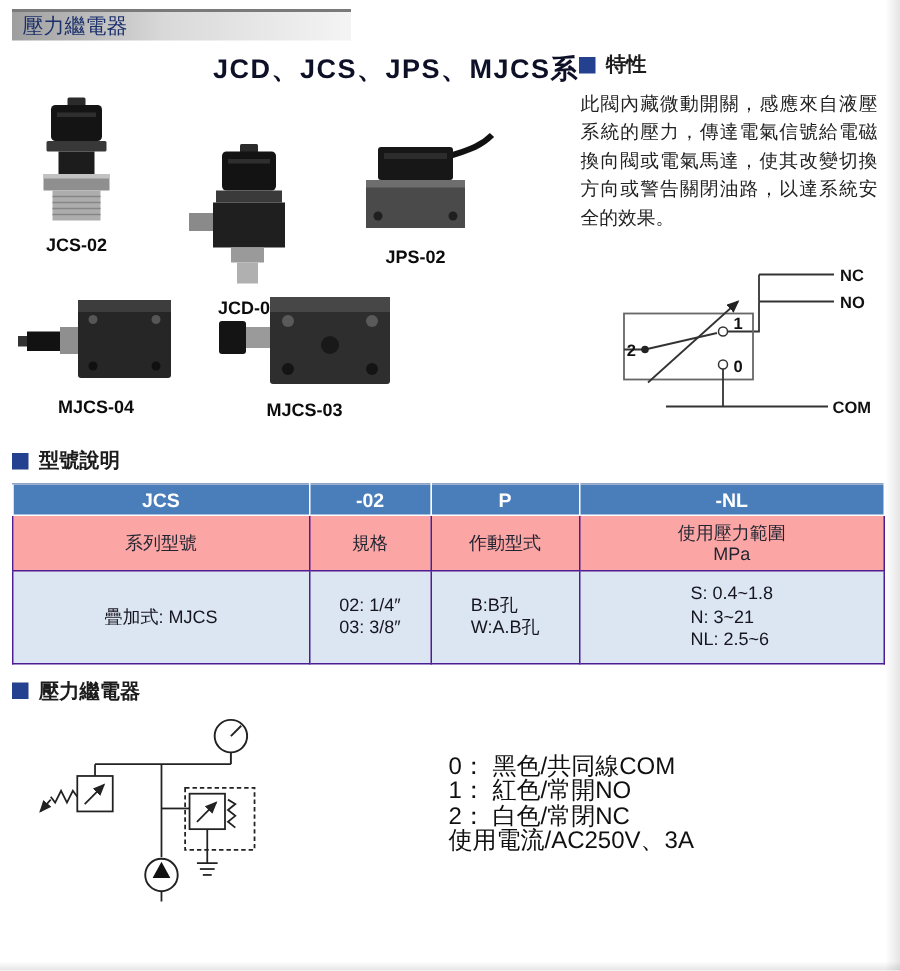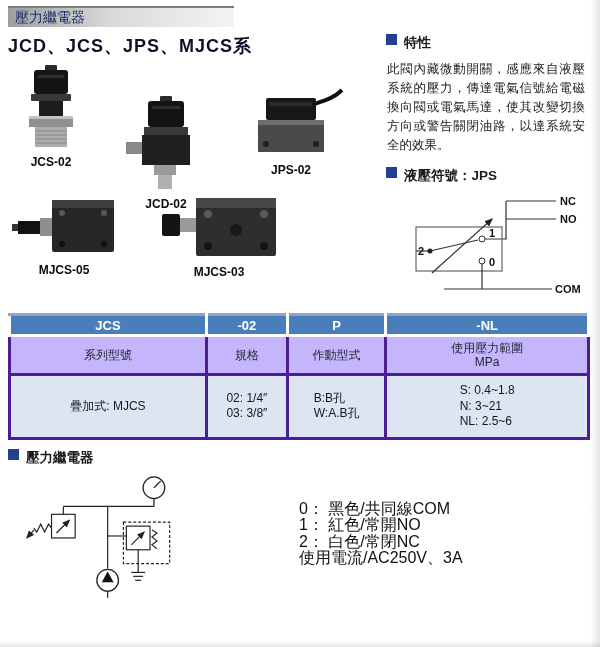--- a/index.html
+++ b/index.html
@@ -34,7 +34,7 @@
   .left-col { width: 378px; flex: none; }
   .series-title {
     font-size: 18px; font-weight: bold; color: #0d1026;
-    letter-spacing: 1px; margin: 2px 0 4px 0;
+    letter-spacing: 1px; margin: 2px 0 4px 0; text-align: right;
   }
   .products { position: relative; width: 378px; height: 228px; }
   .product { position: absolute; text-align: center; }

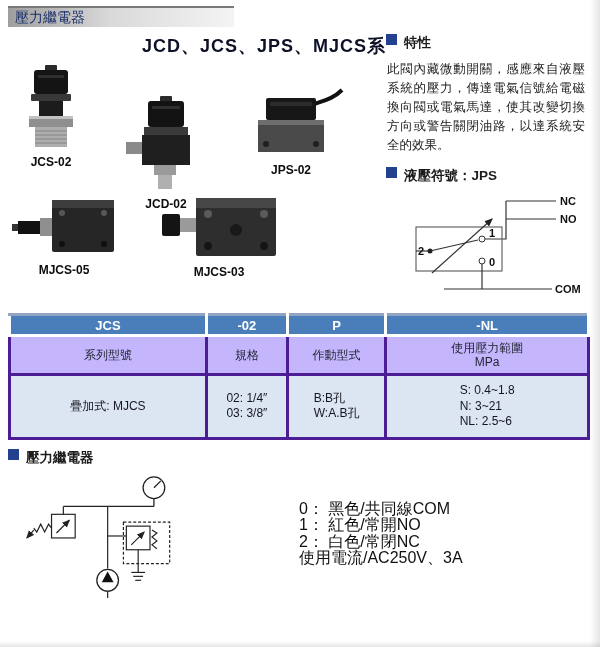--- a/index.html
+++ b/index.html
@@ -41,7 +41,7 @@
   .product-label { font-size: 12px; font-weight: bold; color: #0c0c0c; margin-top: 1px; }
 
   .right-col { flex: 1; padding-top: 2px; }
-  .sec-heading { display: flex; gap: 7px; font-size: 13.5px; font-weight: bold; color: #1c1c1c; }
+  .sec-heading { display: flex; align-items: center; gap: 7px; font-size: 13.5px; font-weight: bold; color: #1c1c1c; }
   .sec-heading .bullet { width: 11px; height: 11px; background: var(--accent, #23418e); flex: none; }
   .features-text {
     margin: 8px 0 12px 1px; width: 198px;

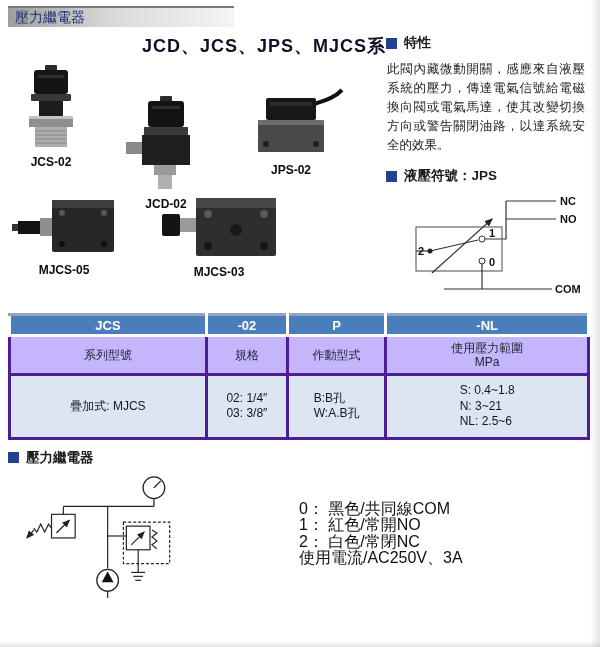--- a/index.html
+++ b/index.html
@@ -109,7 +109,7 @@
           <div class="product-label">JCS-02</div>
         </div>
 
-        <div class="product" style="left:230px; top:26px;">
+        <div class="product" style="left:216px; top:26px;">
           <svg width="106" height="70" viewBox="0 0 106 70">
             <path d="M76 16 C 88 12, 96 10, 104 2" stroke="#111" stroke-width="4" fill="none"></path>
             <rect x="28" y="10" width="50" height="22" rx="2" fill="#171717"></rect>

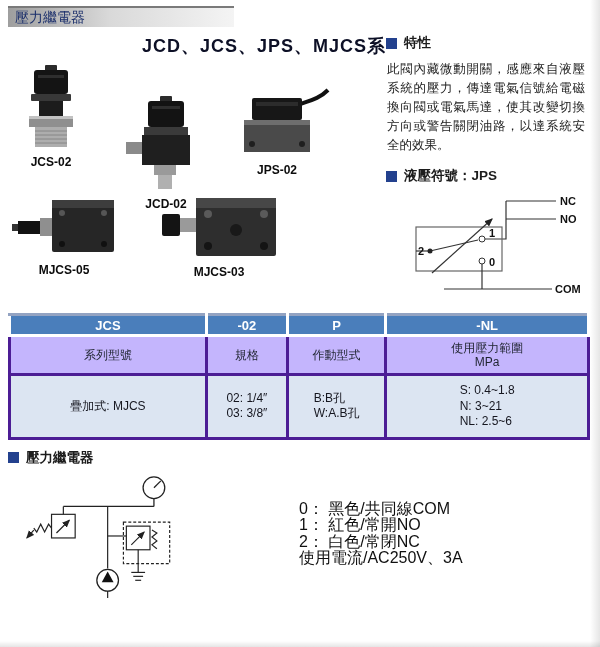--- a/index.html
+++ b/index.html
@@ -177,10 +177,6 @@
       </div>
       <p class="features-text">此閥內藏微動開關，感應來自液壓系統的壓力，傳達電氣信號給電磁換向閥或電氣馬達，使其改變切換方向或警告關閉油路，以達系統安全的效果。</p>
 
-      <div class="sec-heading">
-        <span class="bullet"></span>
-        <span>液壓符號：JPS</span>
-      </div>
 
       <svg class="symbol-svg" width="200" height="108" viewBox="0 0 200 108">
         <defs>

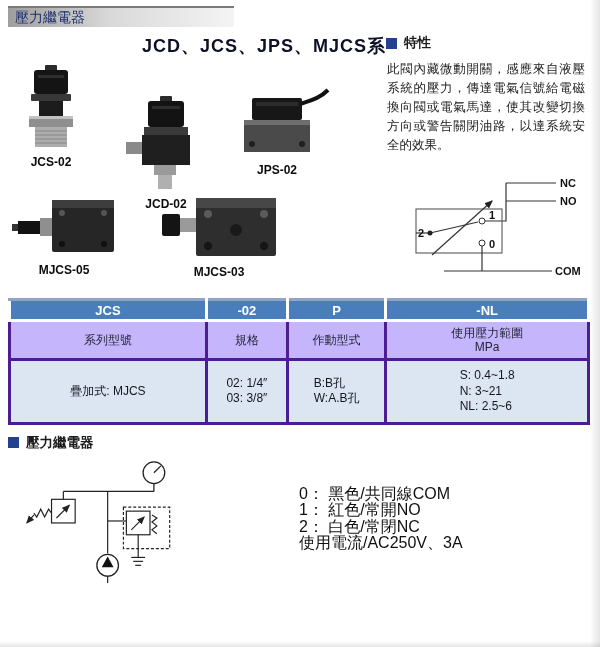--- a/index.html
+++ b/index.html
@@ -148,7 +148,7 @@
             <rect x="6" y="25" width="22" height="13" fill="#121212"></rect>
             <rect x="0" y="28" width="6" height="7" fill="#333"></rect>
           </svg>
-          <div class="product-label">MJCS-05</div>
+          <div class="product-label">MJCS-04</div>
         </div>
 
         <div class="product" style="left:152px; top:134px;">

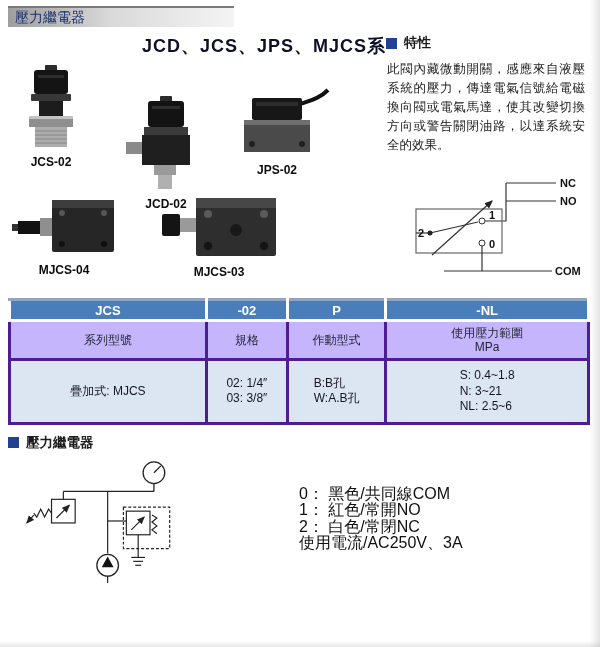--- a/index.html
+++ b/index.html
@@ -151,7 +151,7 @@
           <div class="product-label">MJCS-04</div>
         </div>
 
-        <div class="product" style="left:152px; top:134px;">
+        <div class="product" style="left:136px; top:134px;">
           <svg width="118" height="64" viewBox="0 0 118 64">
             <rect x="36" y="2" width="80" height="58" rx="2" fill="#2e2e2e"></rect>
             <rect x="36" y="2" width="80" height="10" fill="#474747"></rect>

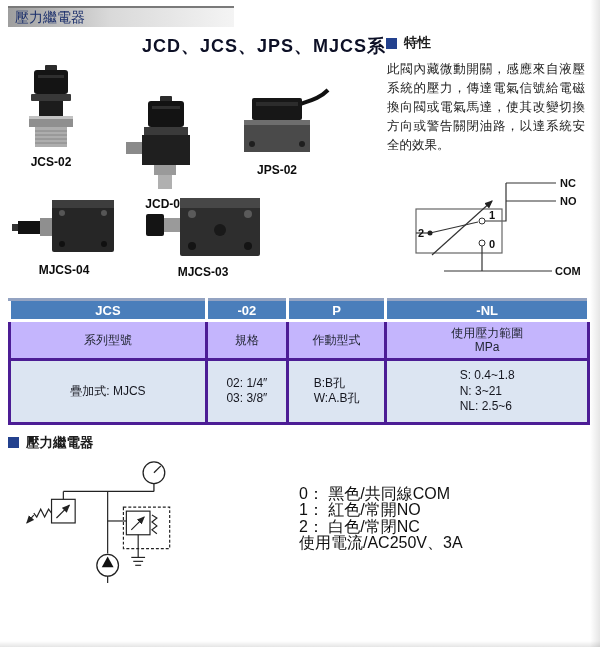--- a/index.html
+++ b/index.html
@@ -211,6 +211,10 @@
   </div>
 
   <div class="table-section">
+    <div class="sec-heading">
+      <span class="bullet"></span>
+      <span>型號說明</span>
+    </div>
 
     <table class="model-table">
       <colgroup>

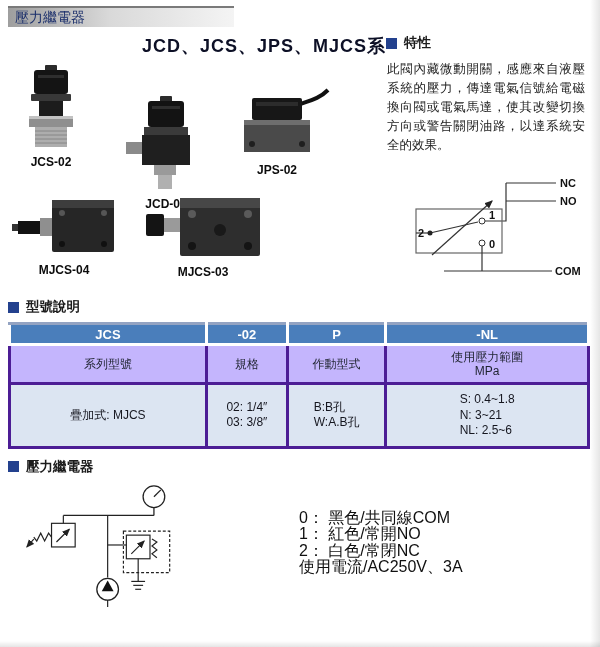--- a/index.html
+++ b/index.html
@@ -54,7 +54,7 @@
   .table-section { margin-top: 8px; }
   .model-table { width: 100%; border-collapse: collapse; table-layout: fixed; margin-top: 6px; }
   .model-table th, .model-table td {
-    border: 3px solid #4c1d95; text-align: center; vertical-align: middle;
+    border: 1px solid #4c1d95; text-align: center; vertical-align: middle;
     white-space: pre-line;
   }
   .model-table thead th {

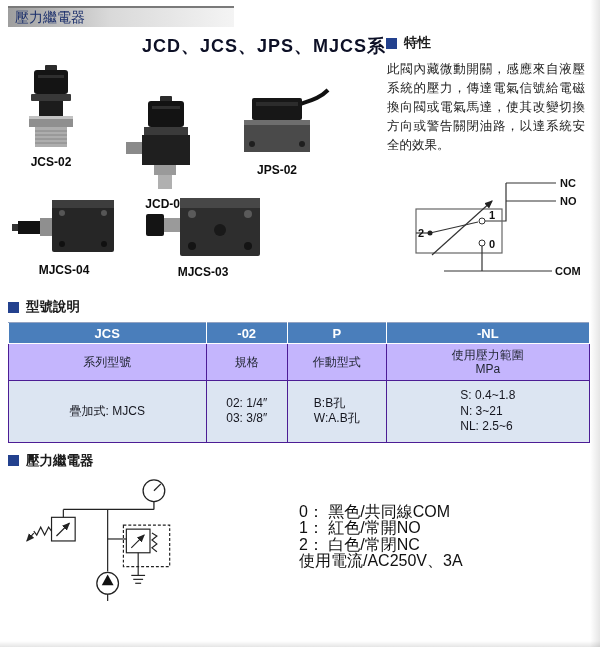--- a/index.html
+++ b/index.html
@@ -62,7 +62,7 @@
     font-size: 13px; font-weight: bold; height: 21px;
     border-color: #ffffff; border-top-color: #93a3c2;
   }
-  .model-table .subhdr td { background: #c4b5fd; color: #1f2430; font-size: 12px; padding: 4px 2px; line-height: 14px; }
+  .model-table .subhdr td { background: #fca5a5; color: #1f2430; font-size: 12px; padding: 4px 2px; line-height: 14px; }
   .model-table tbody td {
     background: var(--table-body-bg, #dce5f2);
     font-size: 12px; line-height: 15.5px; color: #15161f; padding: 7px 4px;

